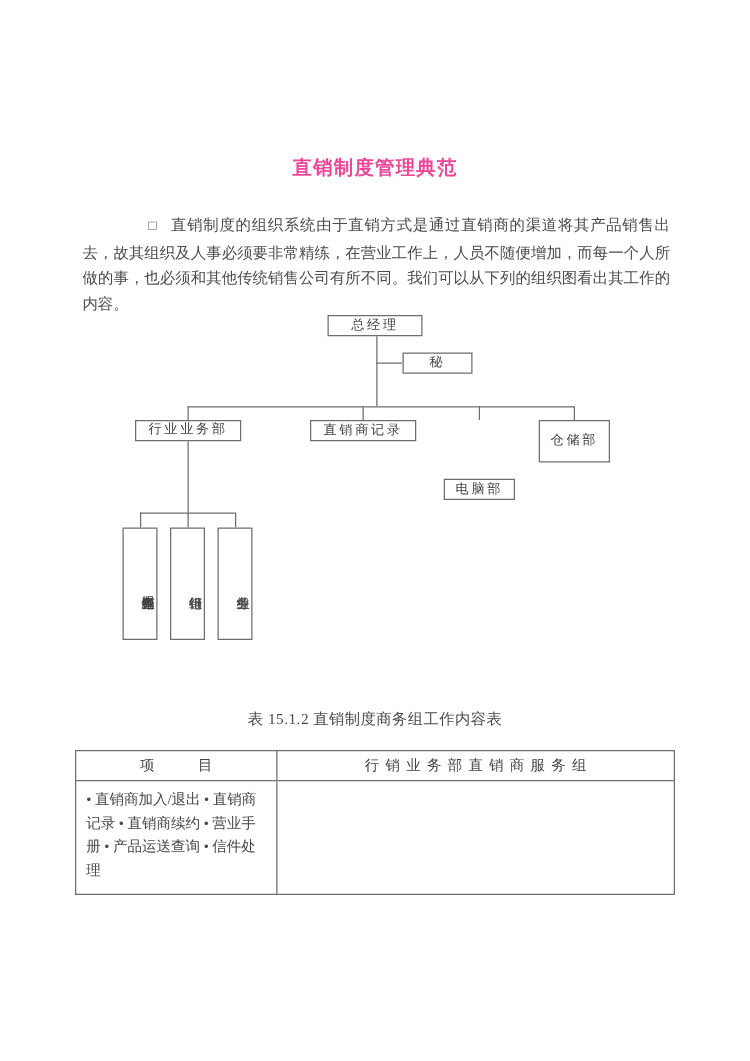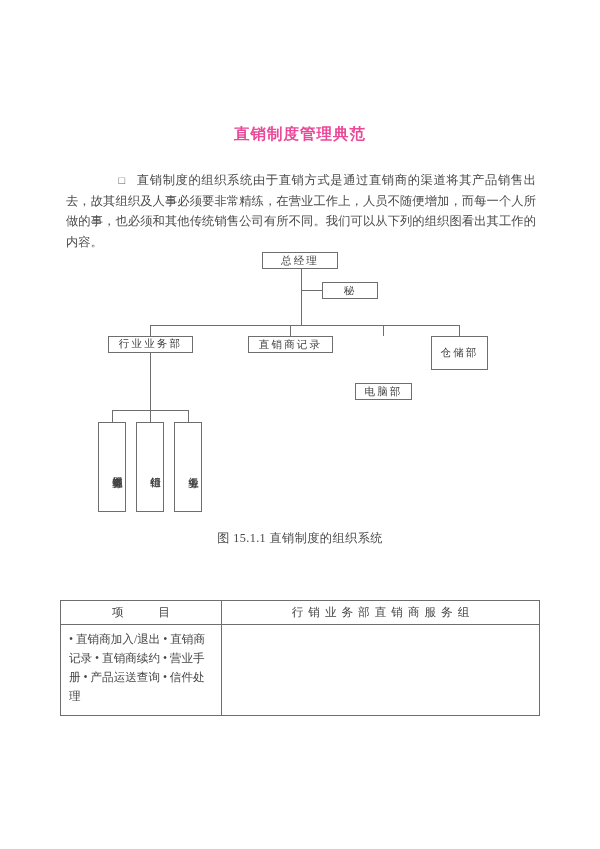--- a/index.html
+++ b/index.html
@@ -211,7 +211,6 @@
 
   </div>
 
-  <div class="caption" id="fig-caption">图 15.1.1  直销制度的组织系统</div>
 
 
   <table class="data-table">

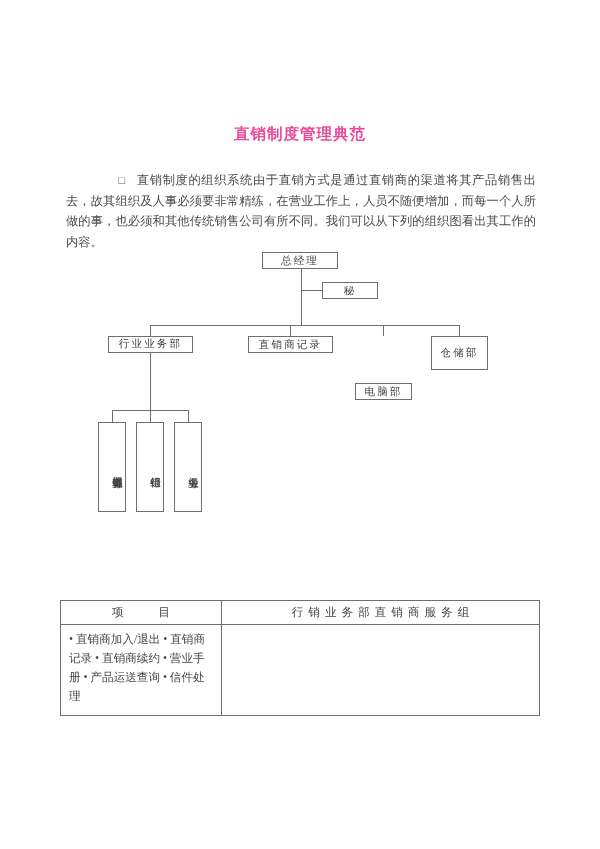--- a/index.html
+++ b/index.html
@@ -212,6 +212,7 @@
   </div>
 
 
+  <div class="caption" id="tbl2-caption">表 15.1.2  直销制度商务组工作内容表</div>
 
   <table class="data-table">
     <thead>

